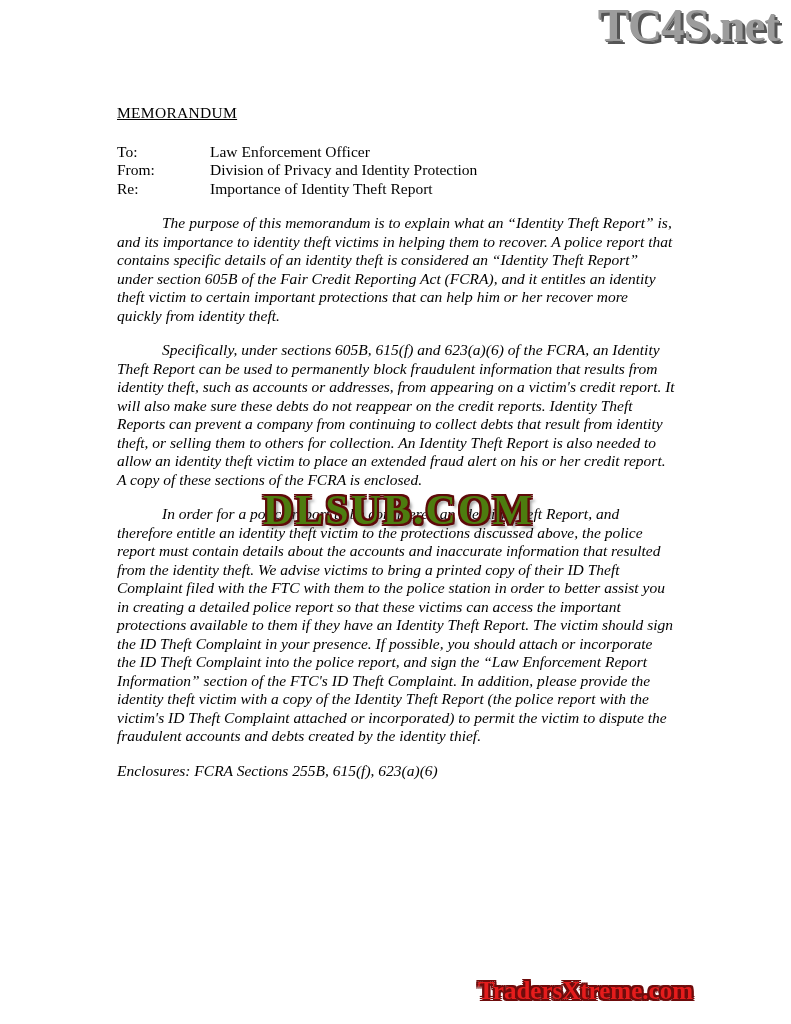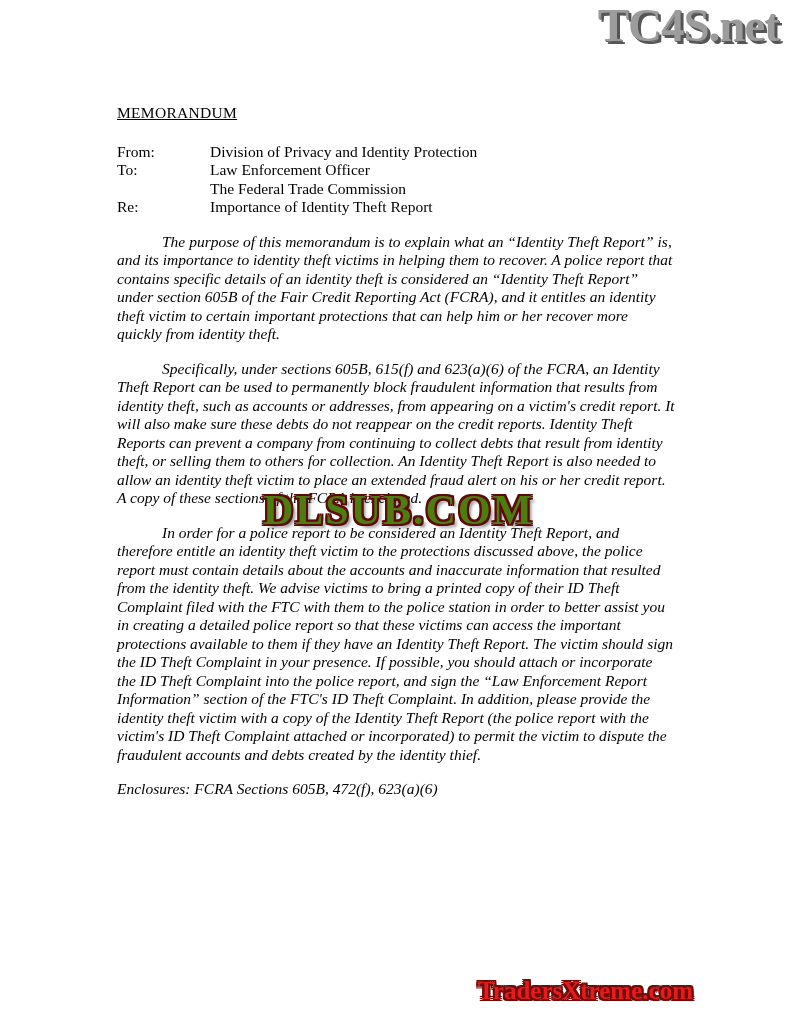--- a/index.html
+++ b/index.html
@@ -101,12 +101,12 @@
 
     <div class="memo-header">
       <div class="memo-header-row">
+        <span class="memo-header-label">To:</span>
+        <span class="memo-header-value">Law Enforcement Officer</span>
+      </div>
+      <div class="memo-header-row">
         <span class="memo-header-label">From:</span>
         <span class="memo-header-value">Division of Privacy and Identity Protection</span>
-      </div>
-      <div class="memo-header-row">
-        <span class="memo-header-label">To:</span>
-        <span class="memo-header-value">Law Enforcement Officer</span>
       </div>
       <div class="memo-header-row">
         <span class="memo-header-label"></span>

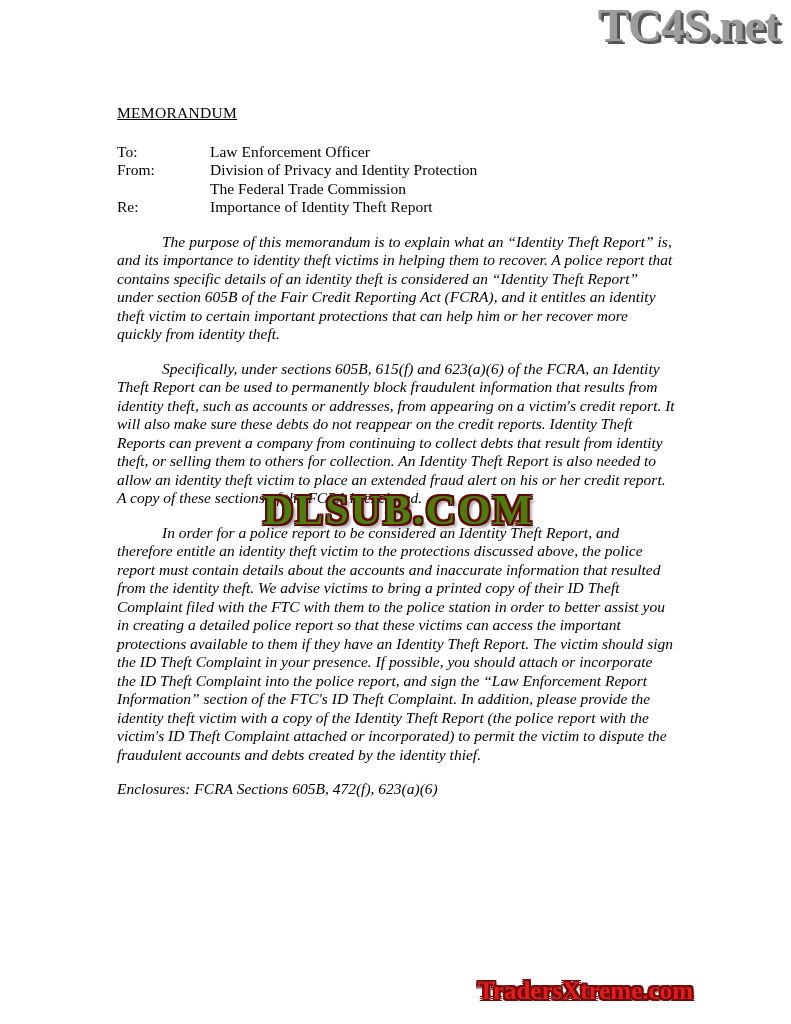--- a/index.html
+++ b/index.html
@@ -110,7 +110,6 @@
       </div>
       <div class="memo-header-row">
         <span class="memo-header-label"></span>
-        <span class="memo-header-value">The Federal Trade Commission</span>
       </div>
       <div class="memo-header-row">
         <span class="memo-header-label">Re:</span>

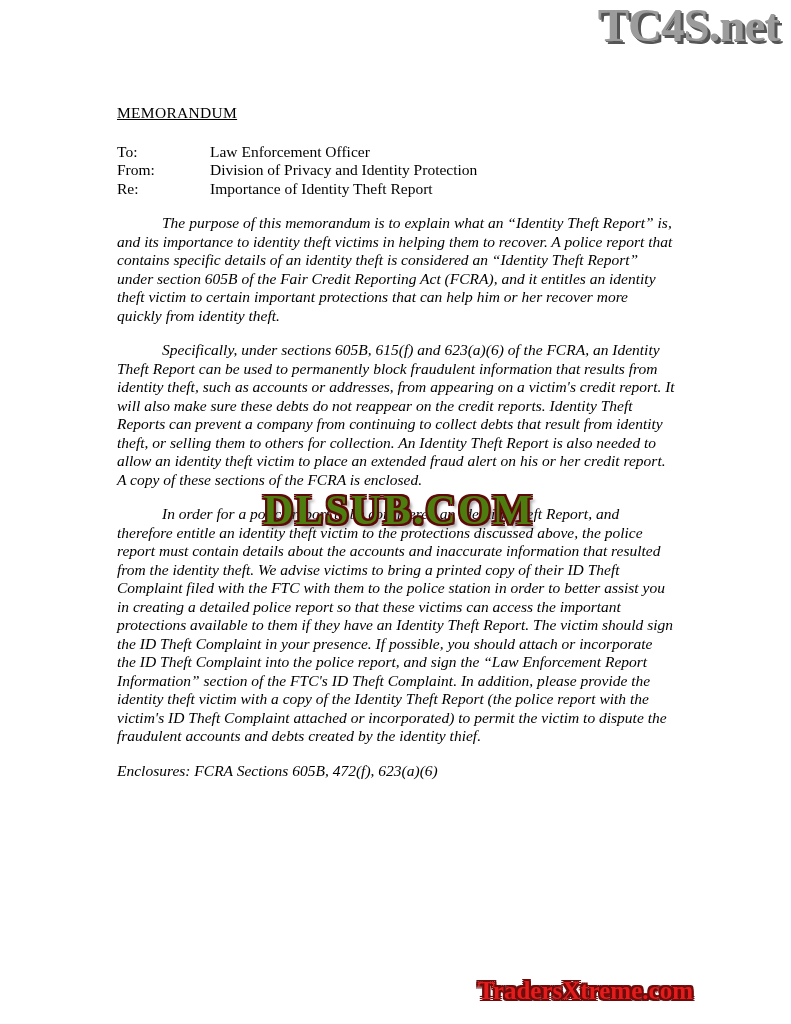--- a/index.html
+++ b/index.html
@@ -124,7 +124,7 @@
     <p class="body-para">In order for a police report to be considered an Identity Theft Report, and therefore entitle an identity theft victim to the protections discussed above, the police report must contain details about the accounts and inaccurate information that resulted from the identity theft.  We advise victims to bring a printed copy of their ID Theft Complaint filed with the FTC with them to the police station in order to better assist you in creating a detailed police report so that these victims can access the important protections available to them if they have an Identity Theft Report.   The victim should sign the ID Theft Complaint in your presence.  If possible, you should attach or incorporate the ID Theft Complaint into the police report, and sign the “Law Enforcement Report Information”  section of the FTC's ID Theft Complaint. In addition, please provide the identity theft victim with a copy of the Identity Theft Report (the police report with the victim's ID Theft Complaint attached or incorporated) to permit the victim to dispute the fraudulent accounts and debts created by the identity thief.</p>
 
 
-    <p class="body-para no-indent enclosures">Enclosures: FCRA Sections 605B, 472(f), 623(a)(6)</p>
+    <p class="body-para no-indent enclosures">Enclosures: FCRA Sections 255B, 615(f), 623(a)(6)</p>
 
   </div>
 

